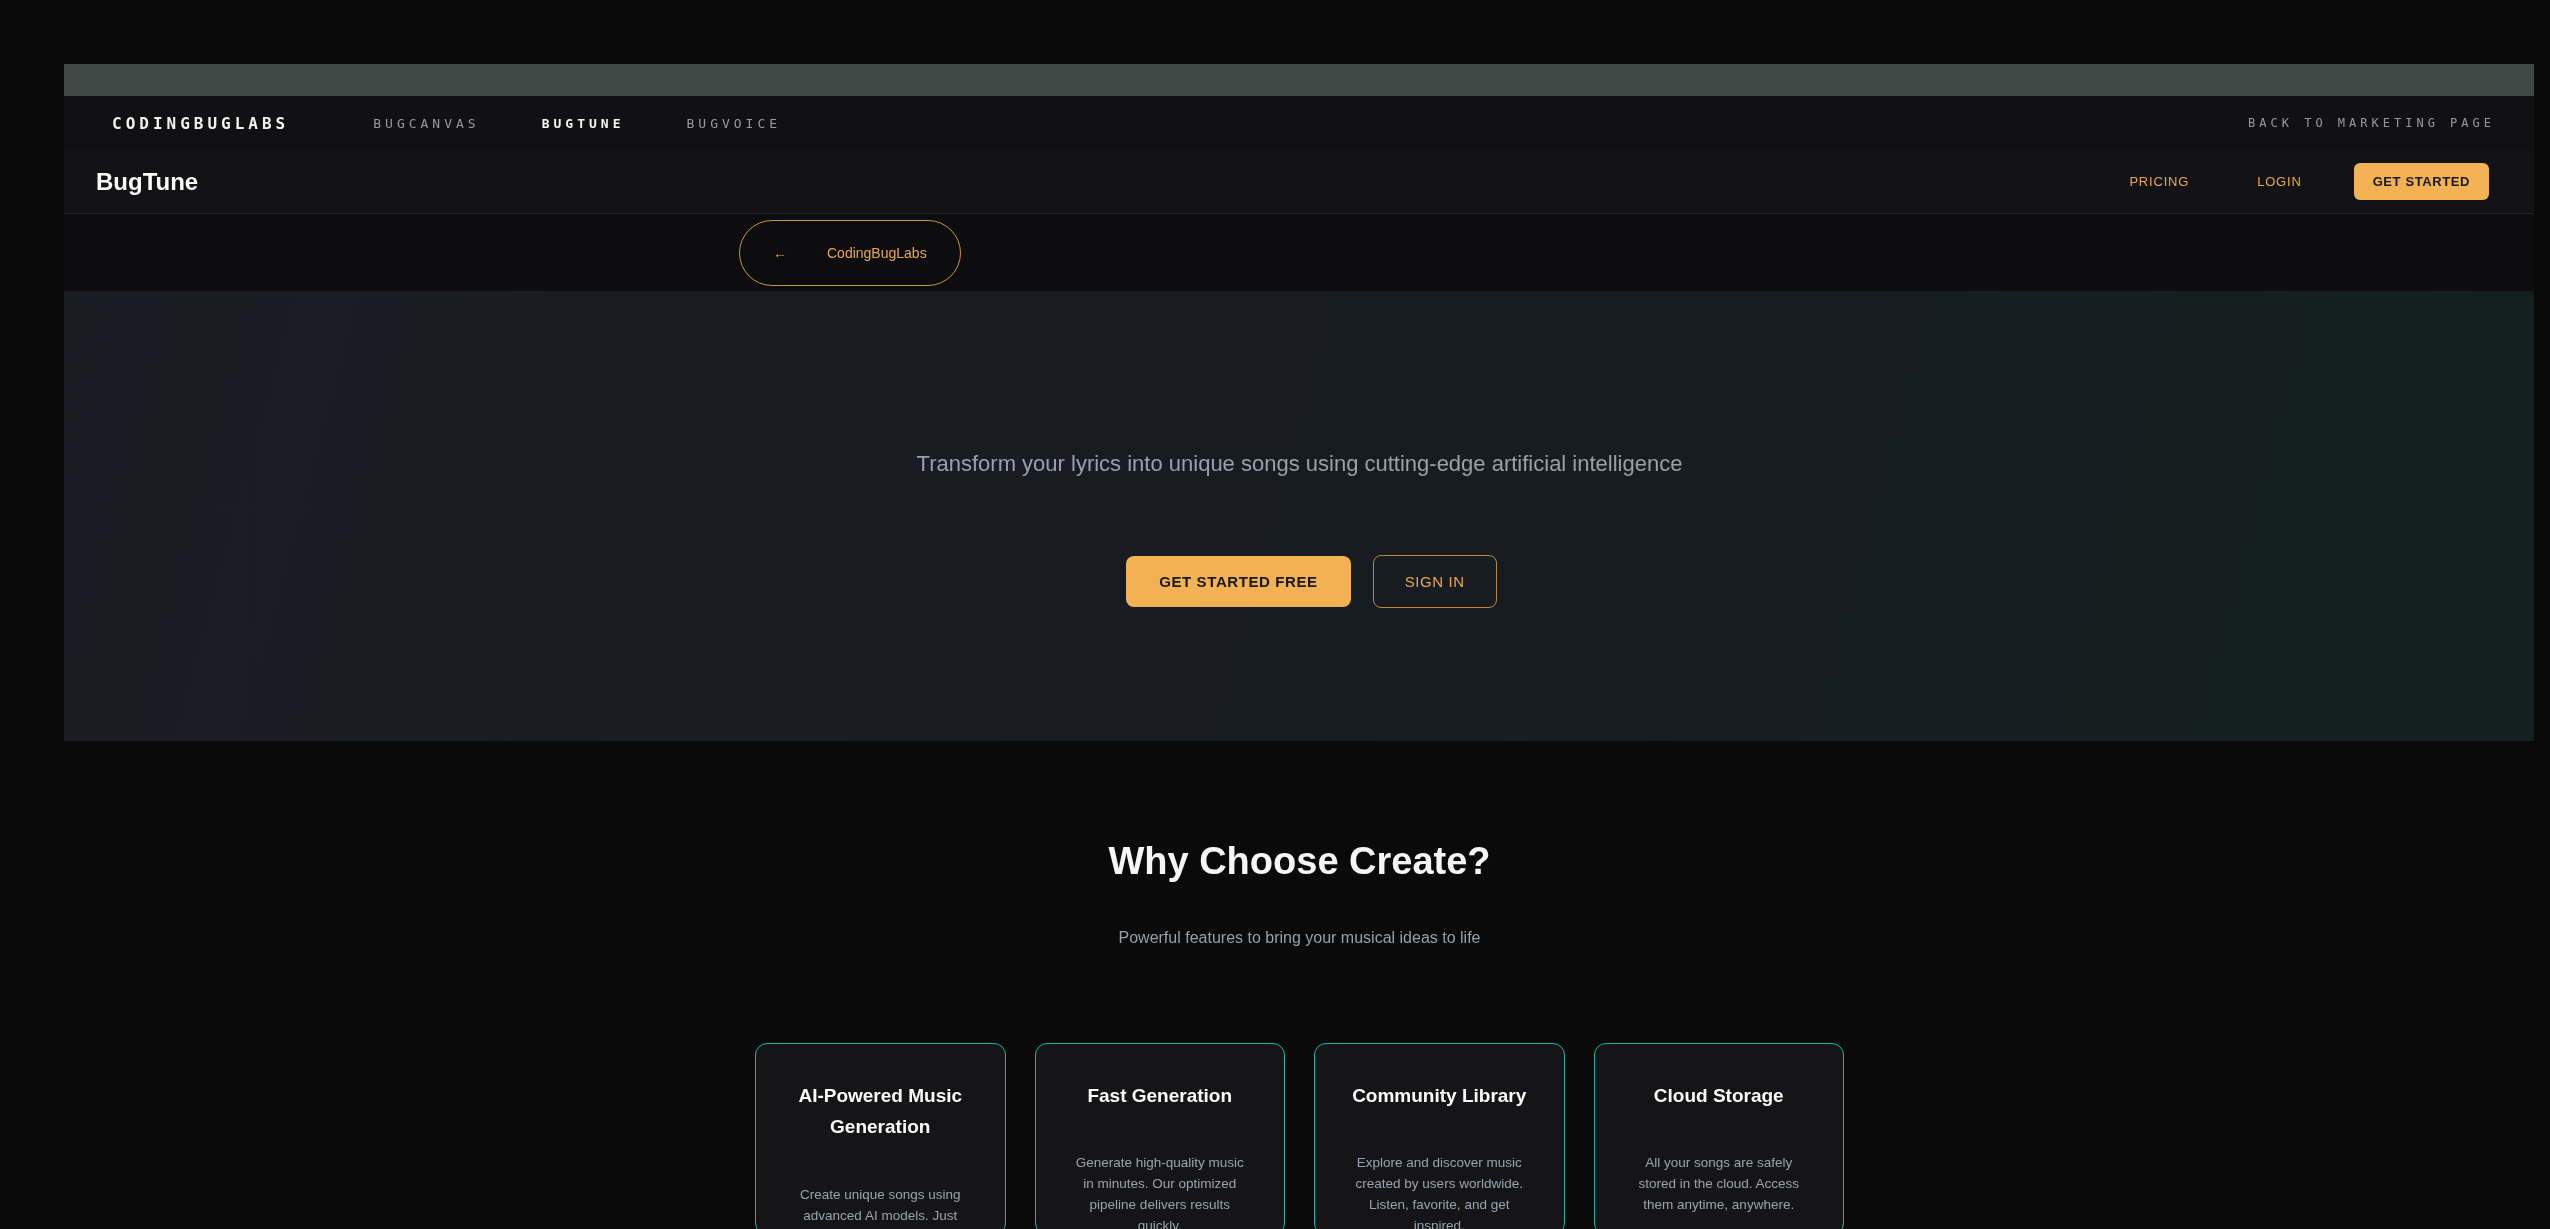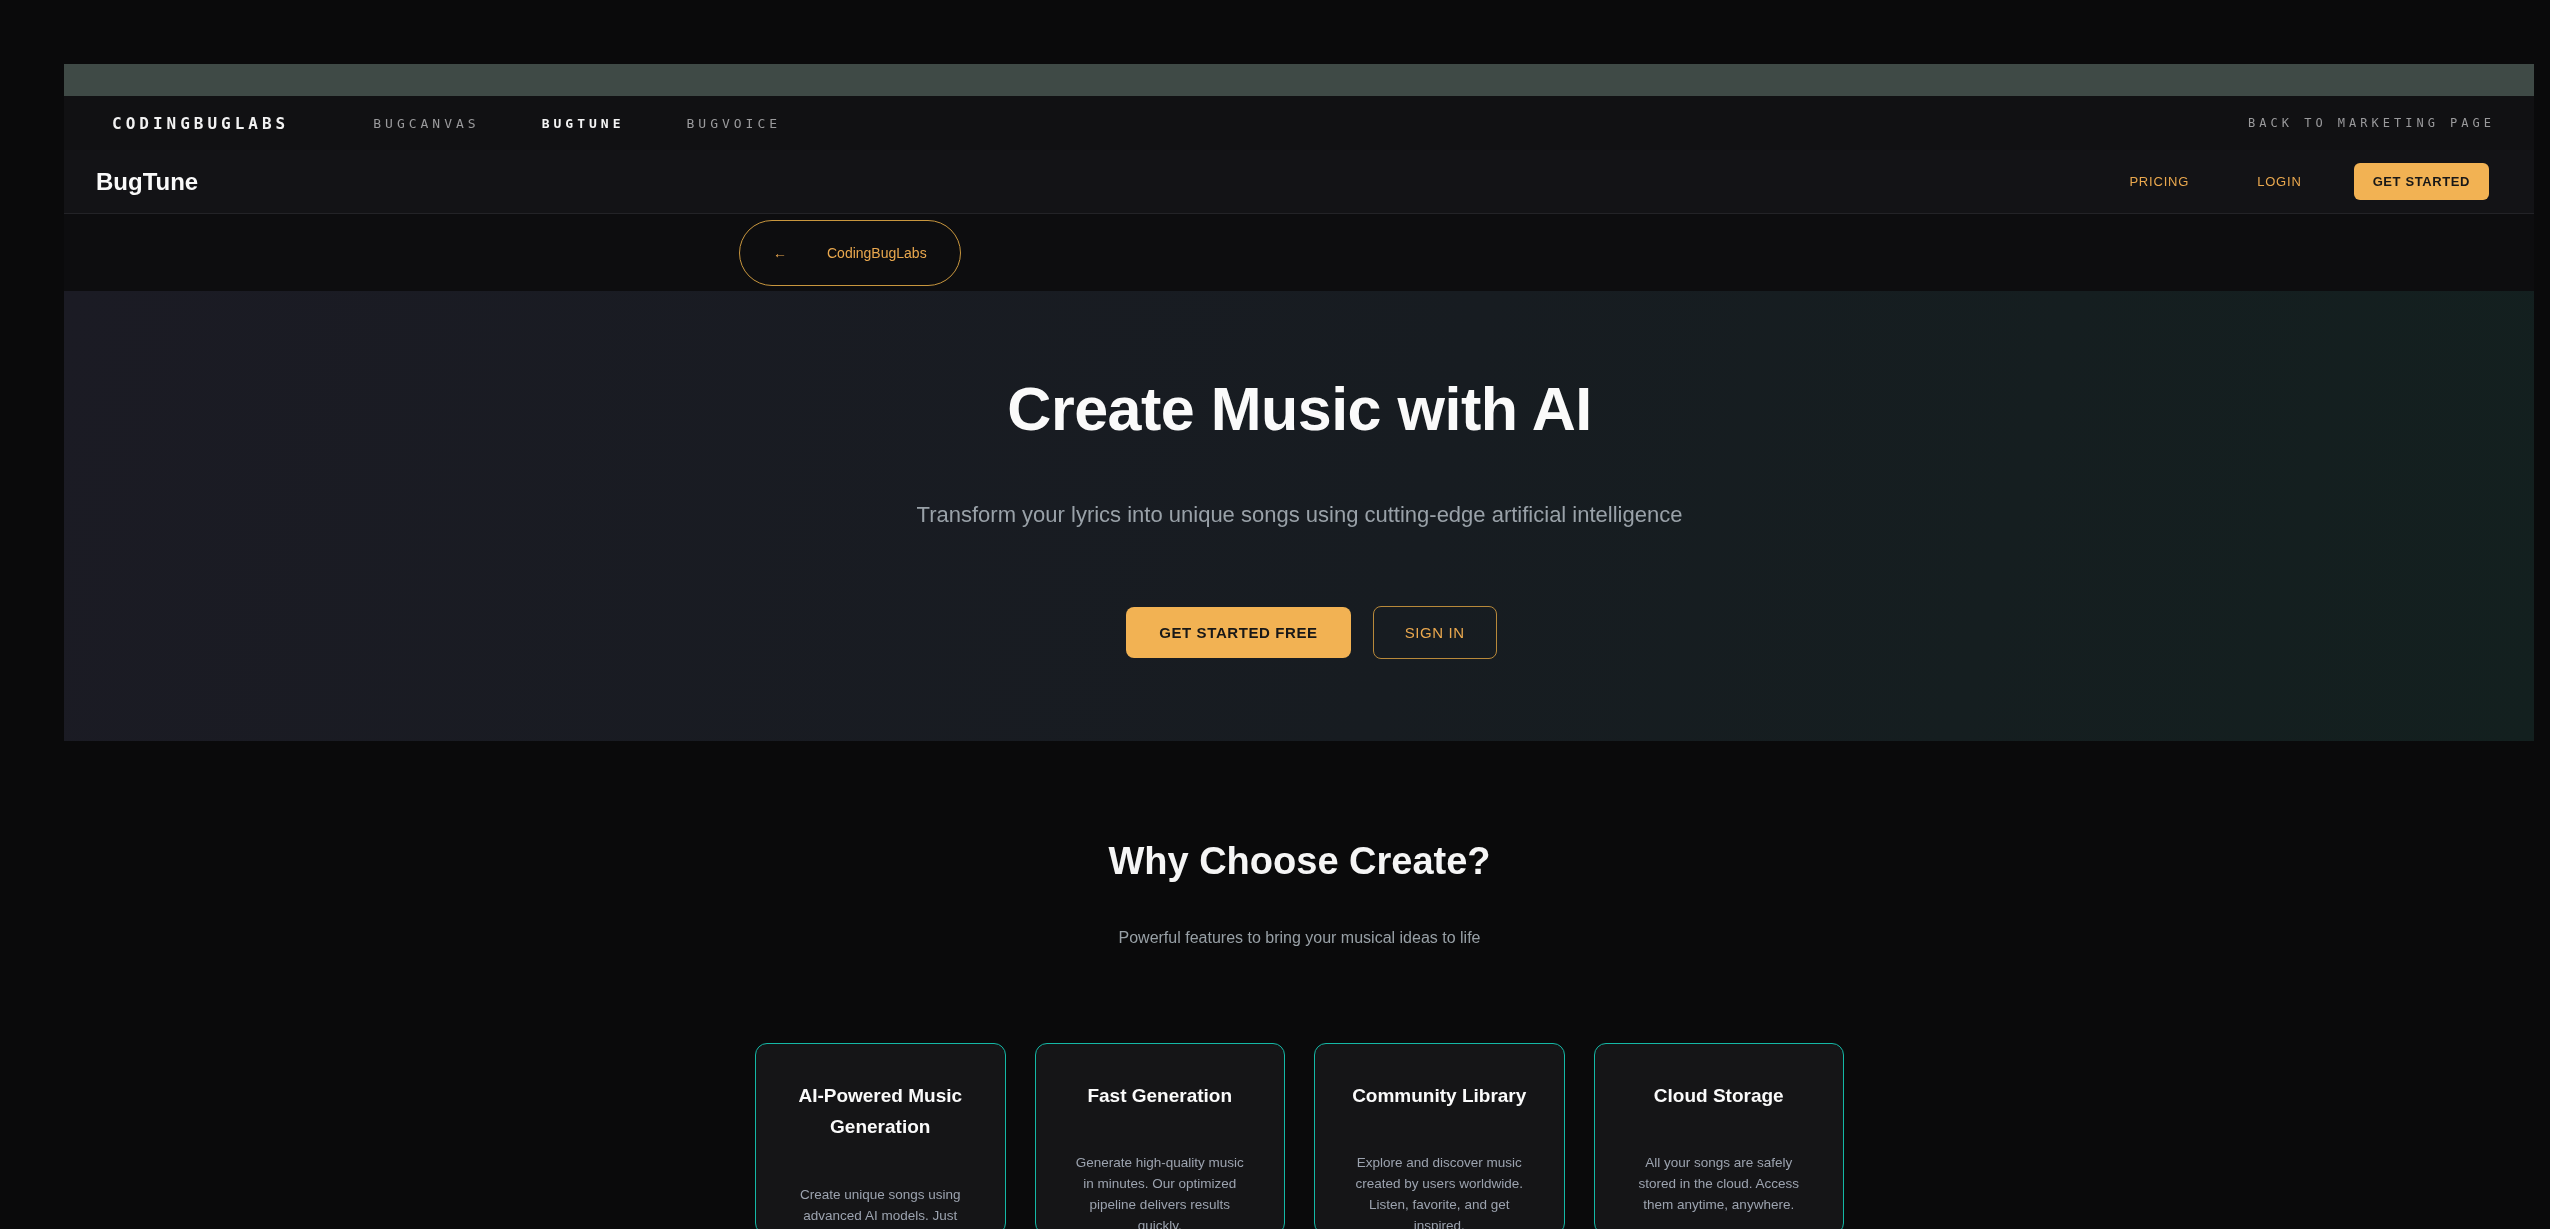--- a/index.html
+++ b/index.html
@@ -283,7 +283,6 @@
     </div>
 
     <div class="hero">
-      <h1>Create Music with AI</h1>
       <div class="hero-sub">Transform your lyrics into unique songs using cutting-edge artificial intelligence</div>
       <div class="hero-actions">
         <button class="btn-primary">GET STARTED FREE</button>

